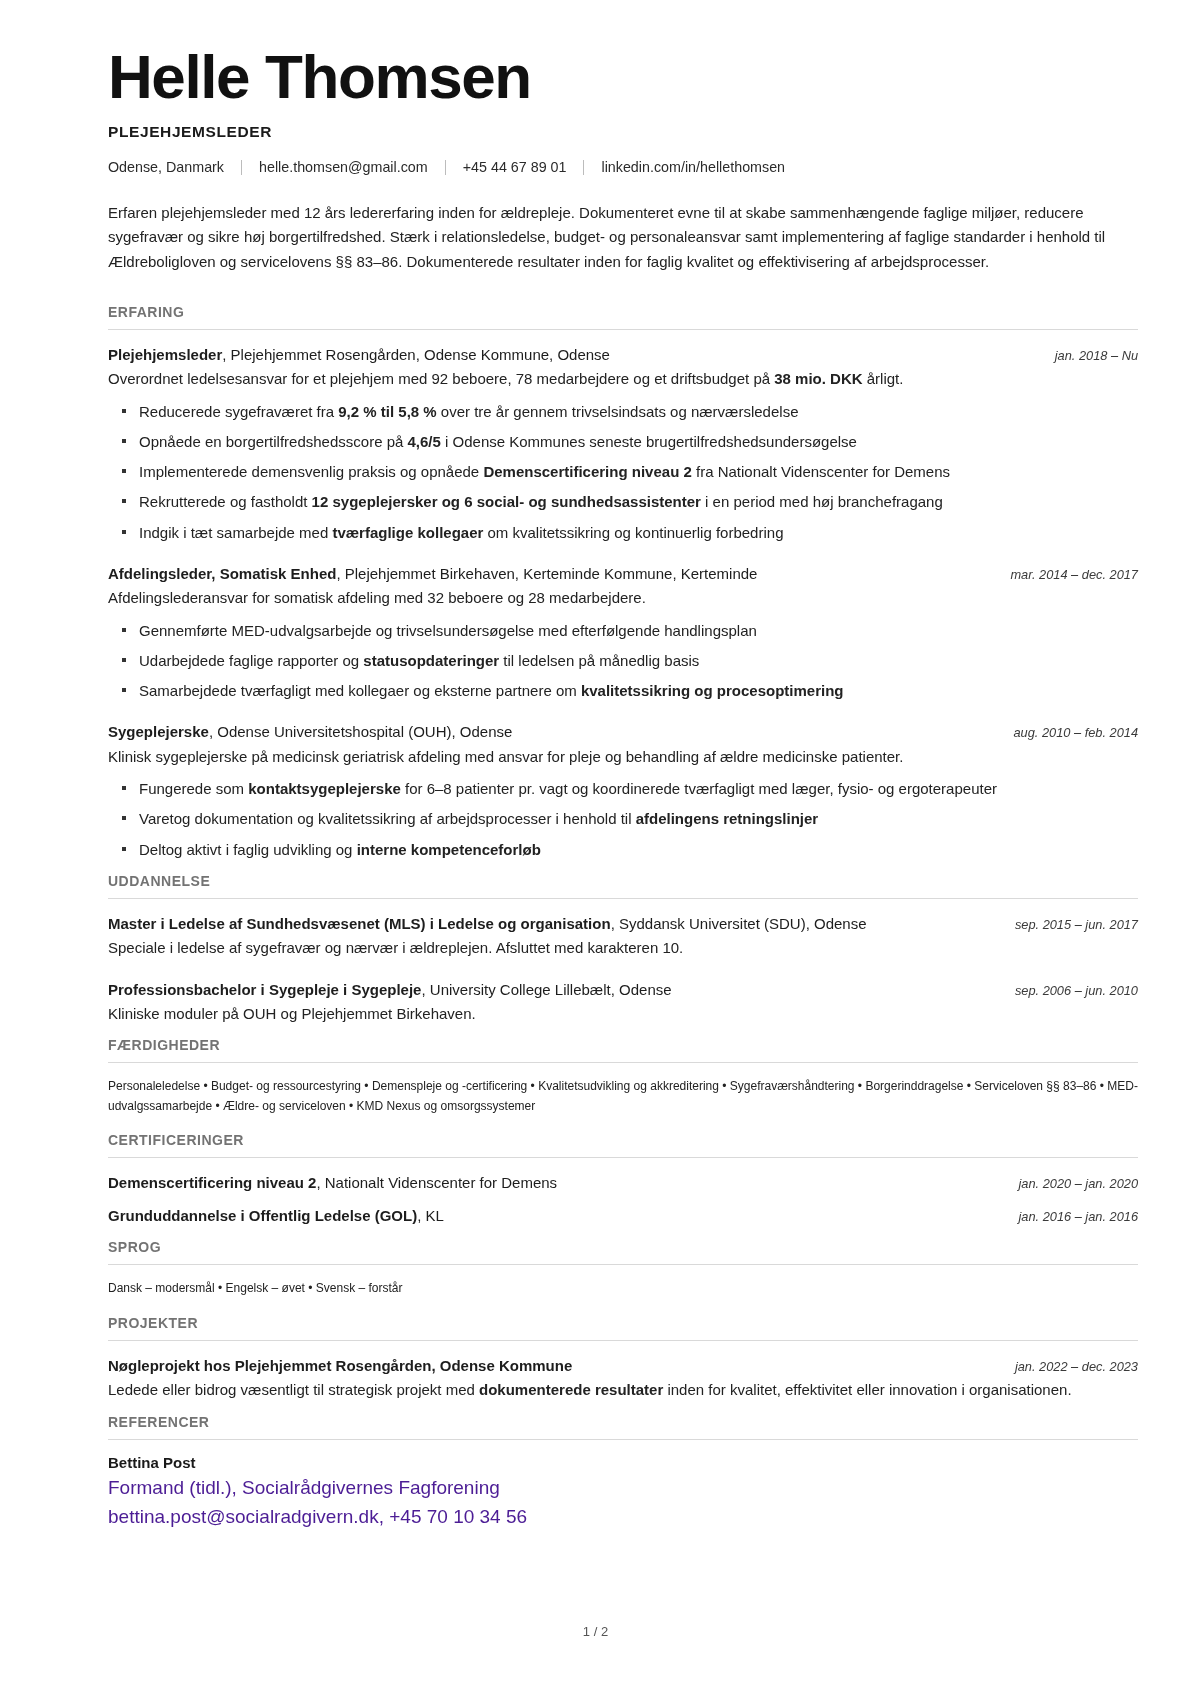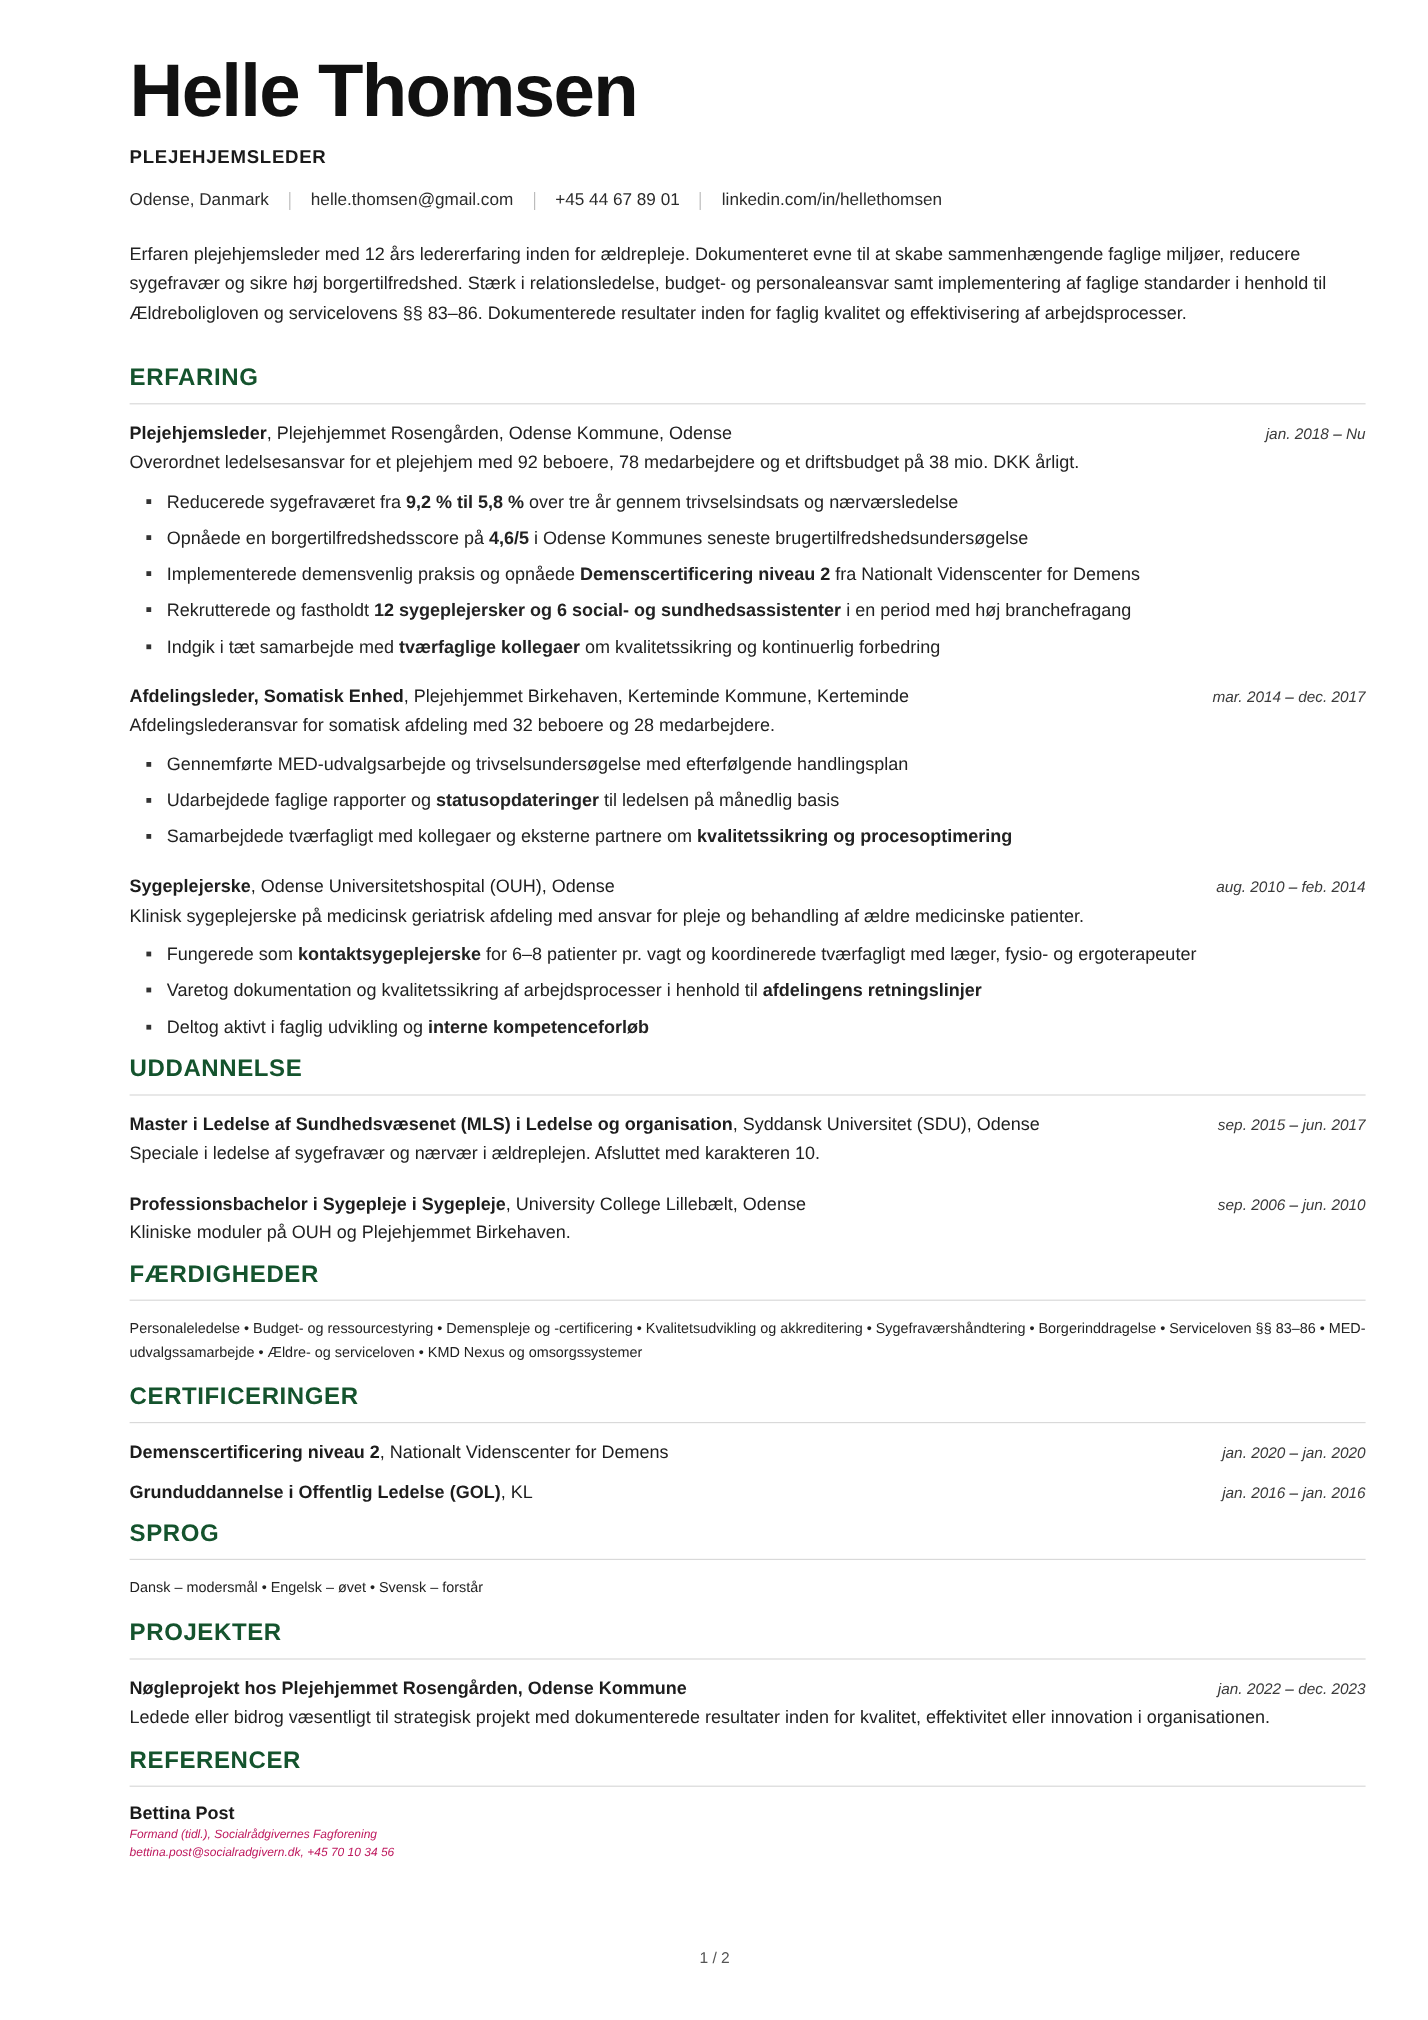--- a/index.html
+++ b/index.html
@@ -66,10 +66,10 @@
   
   .section { margin-bottom: 8px; }
   .section-title {
-    font-size: 20px;
+    font-size: 14px;
     font-weight: 700;
     letter-spacing: 0.5px;
-    color: #14532d;
+    color: #737373;
     margin: 0 0 9px 0;
   }
   .section-rule {

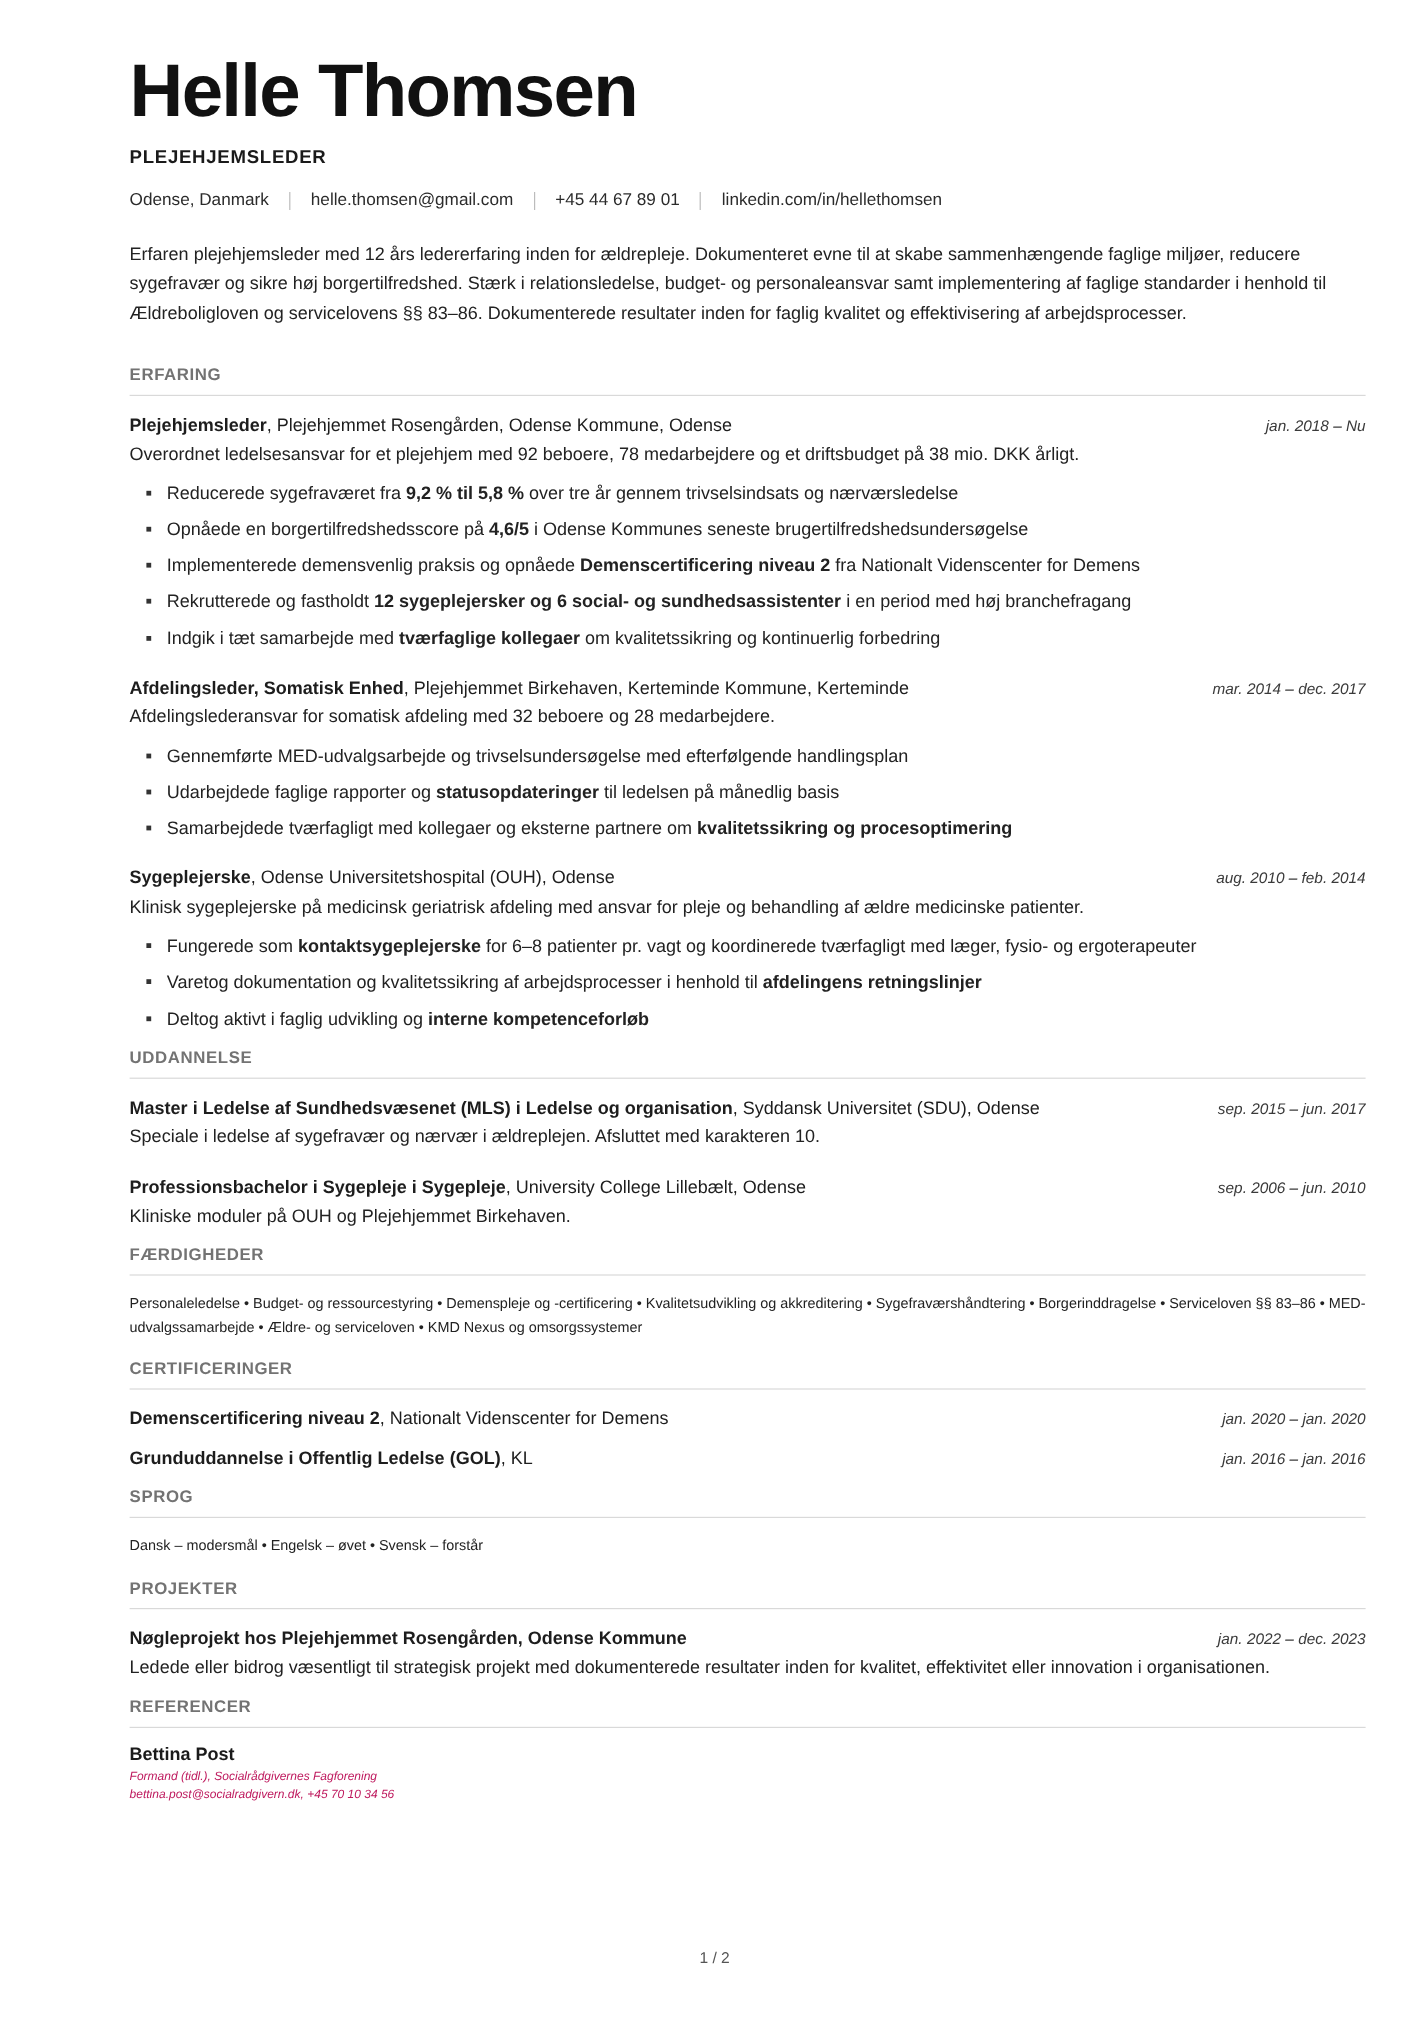--- a/index.html
+++ b/index.html
@@ -108,7 +108,7 @@
     color: #222222;
     margin-top: 1px;
   }
-  .entry-sub b { font-weight: 400; }
+  .entry-sub b { font-weight: 700; }
 
   ul.bullets {
     margin: 9px 0 0 0;

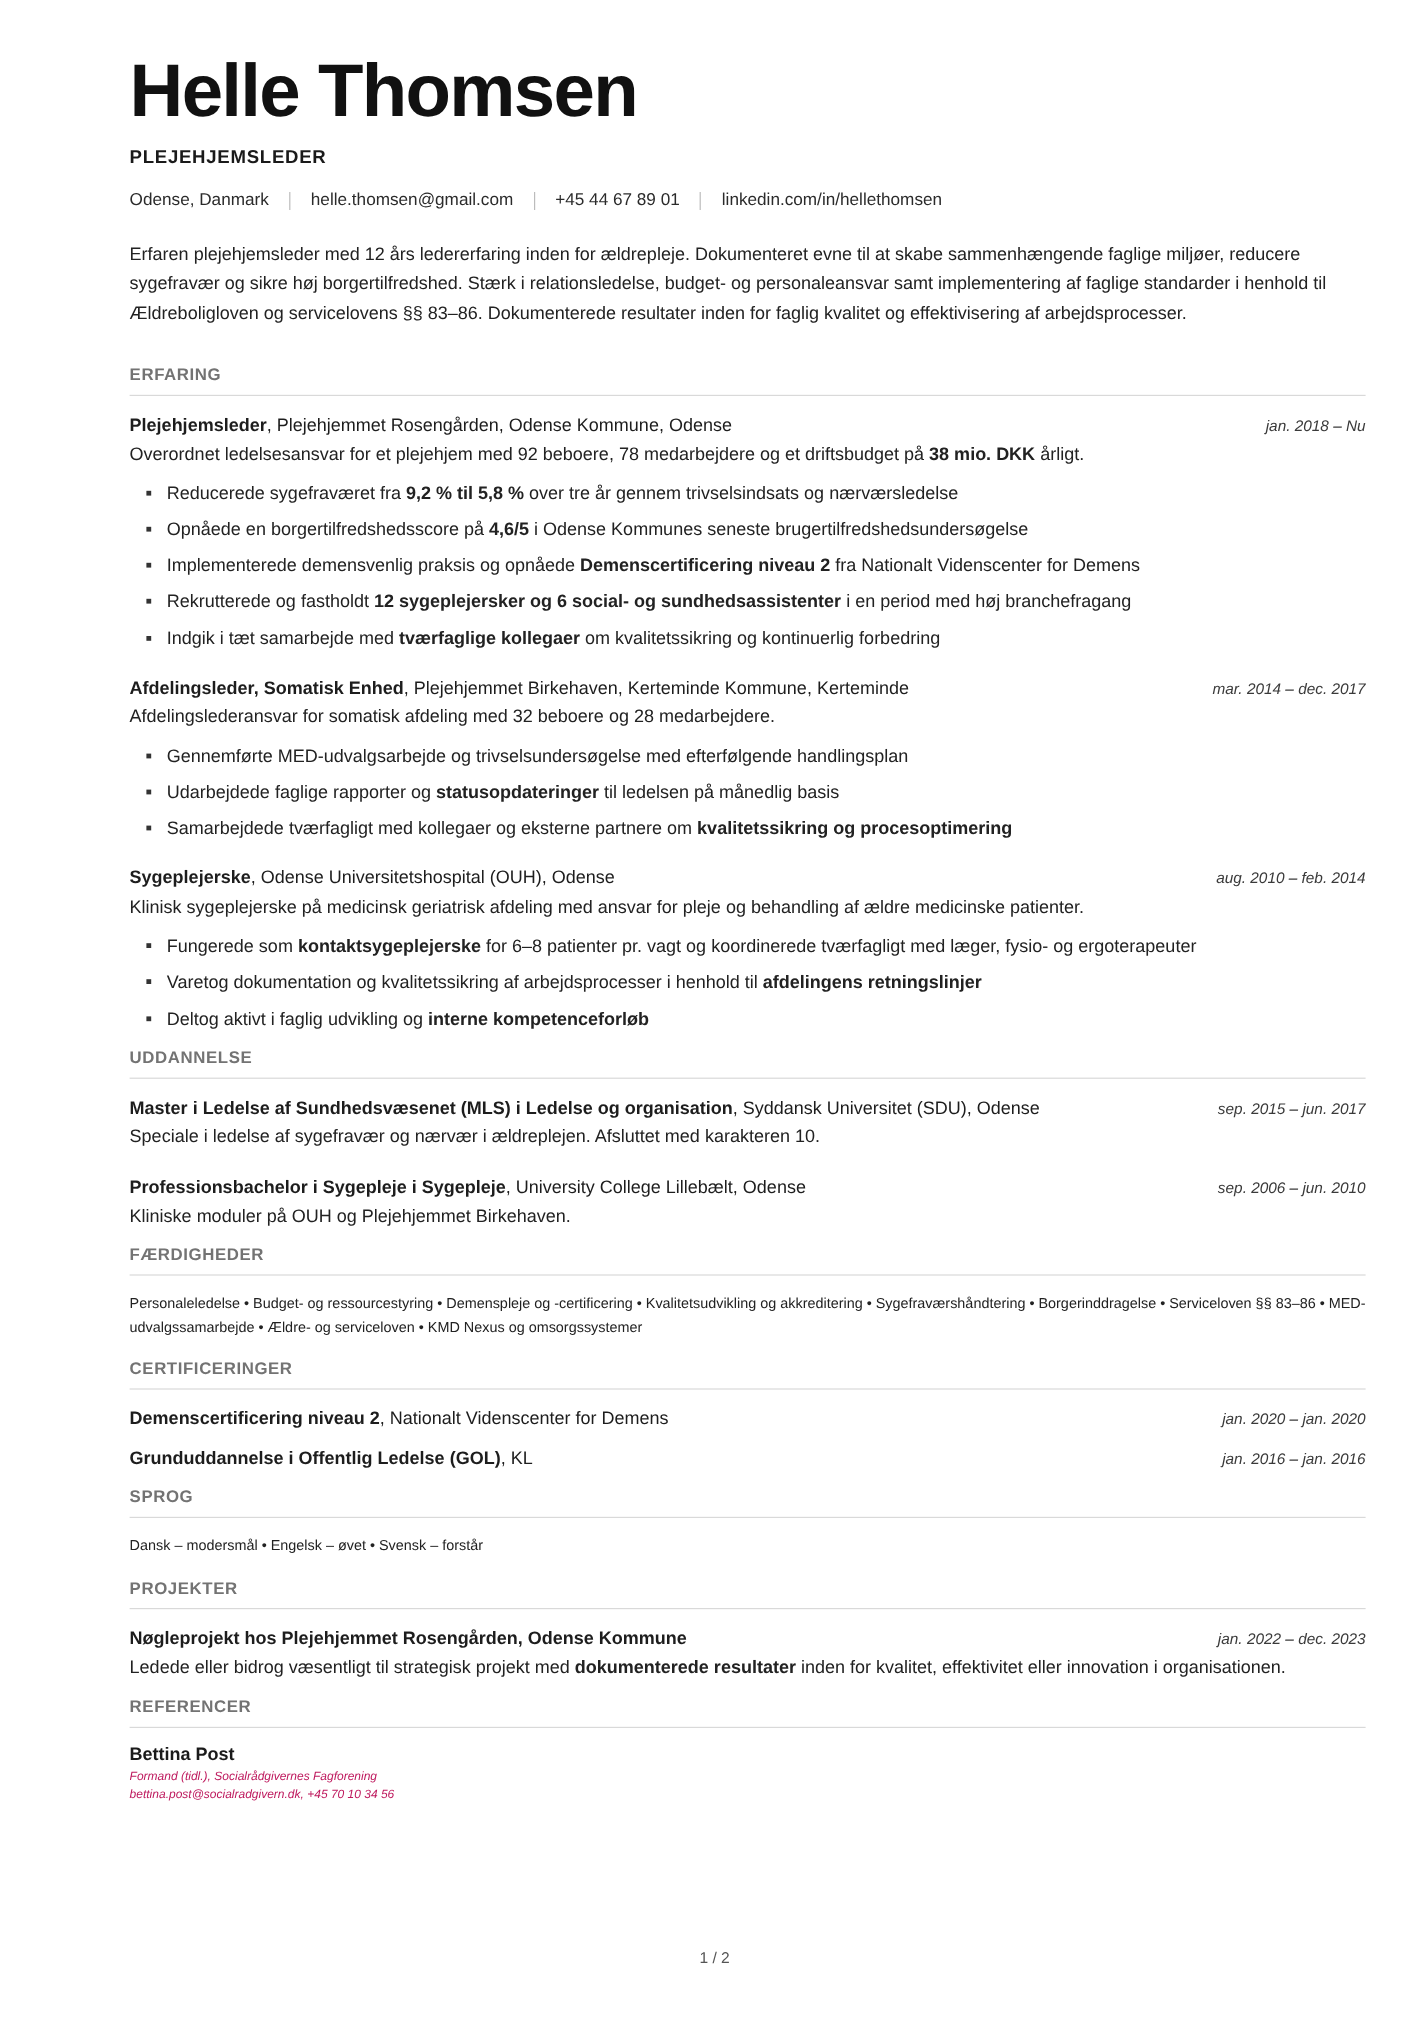--- a/index.html
+++ b/index.html
@@ -154,10 +154,9 @@
     margin-bottom: 2px;
   }
   .ref-line {
-    font-size: 10px;
+    font-size: 19px;
     line-height: 1.55;
-    color: #be185d;
-    font-style: italic;
+    color: #4c1d95;
   }
 
   

